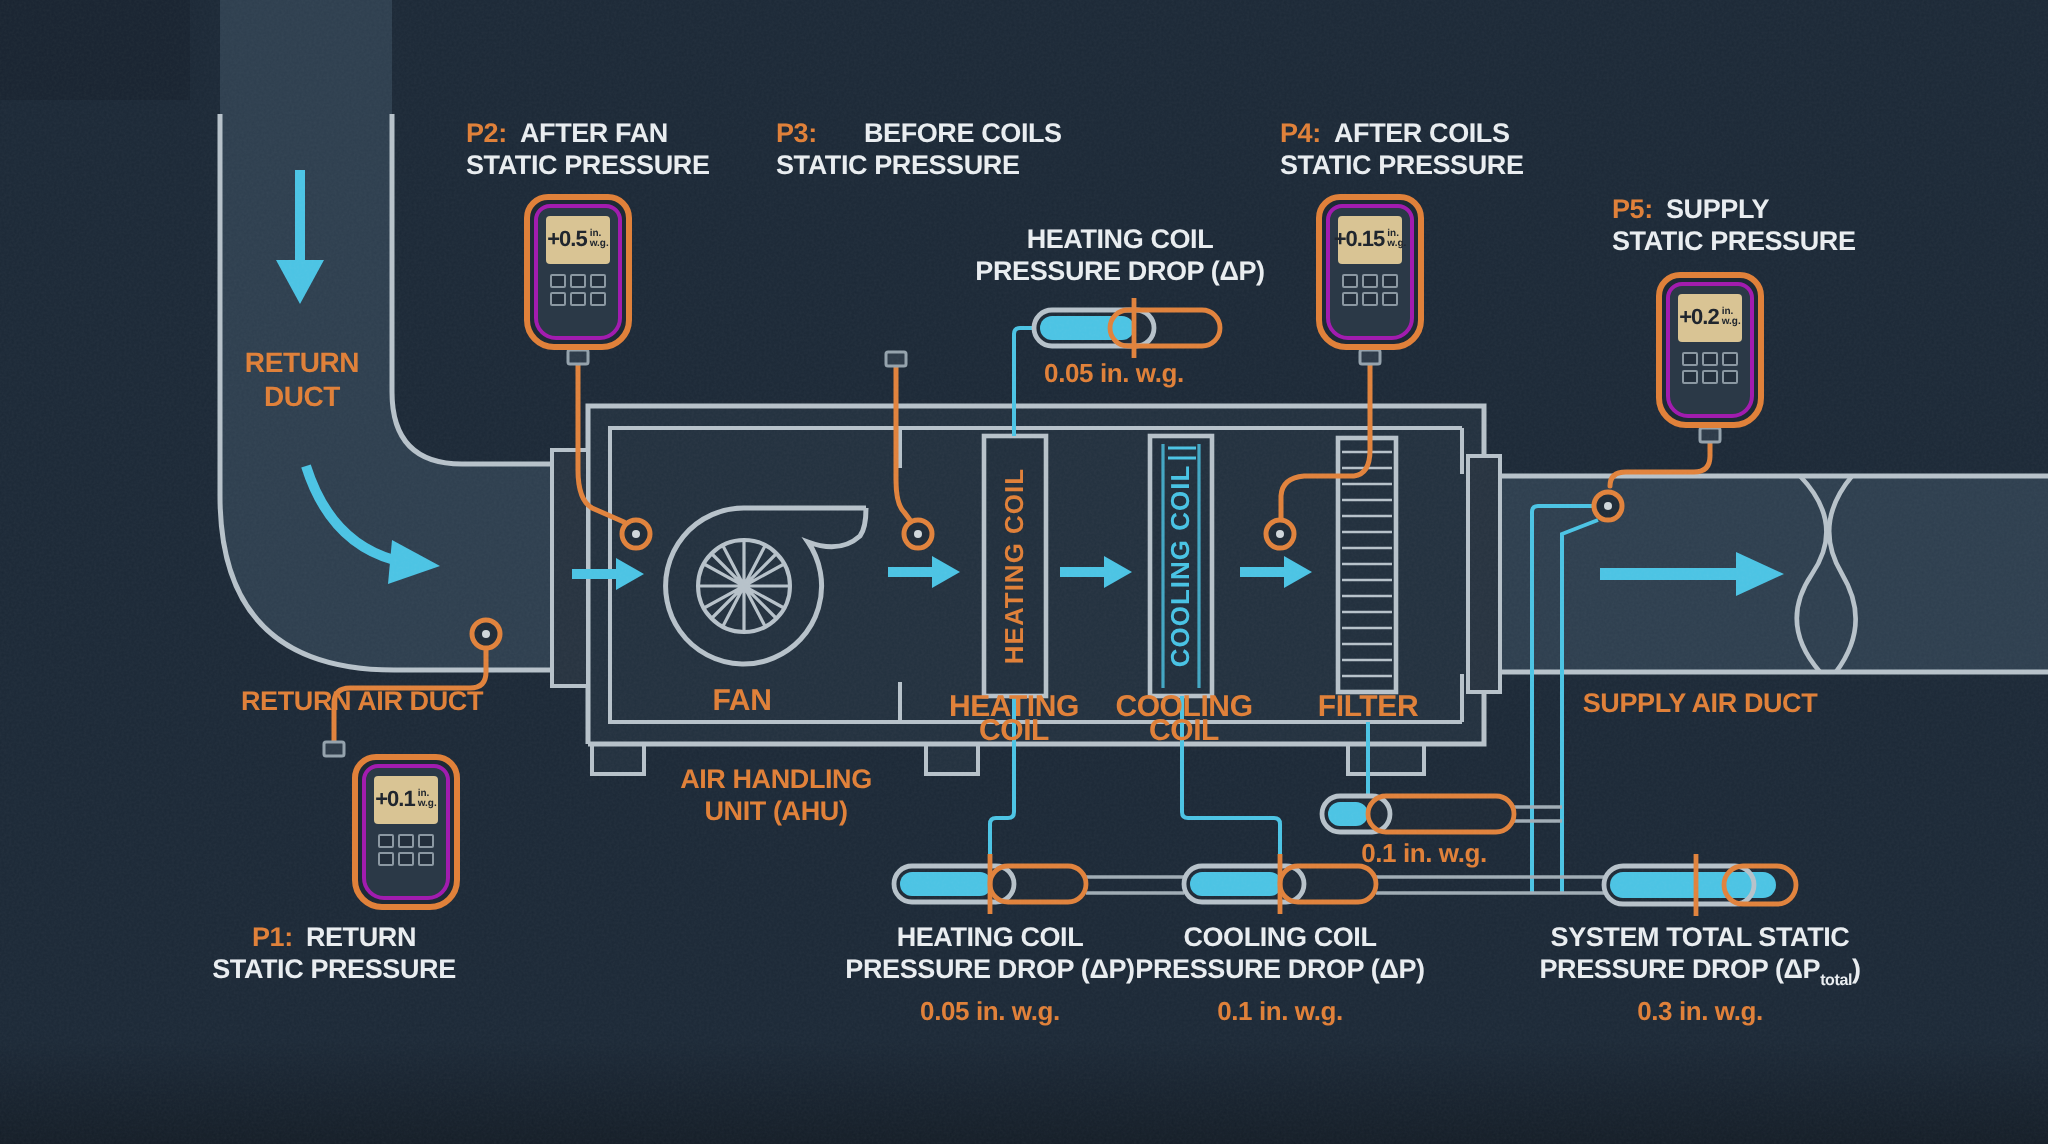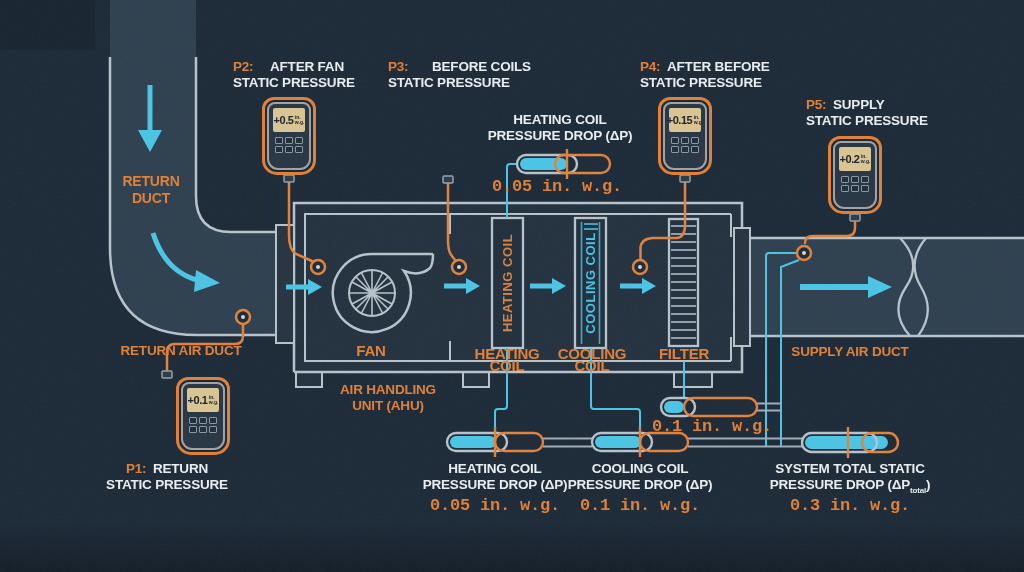--- a/index.html
+++ b/index.html
@@ -284,7 +284,7 @@
 
 <div class="lbl" style="left:233px;top:59px;">
   <span class="orange">P2:</span>
-  <span style="margin-left:13px;">AFTER FAN</span><br>
+  <span style="margin-left:3px;">AFTER FAN</span><br>
   <span>STATIC PRESSURE</span>
 </div>
 <div class="lbl" style="left:388px;top:59px;">

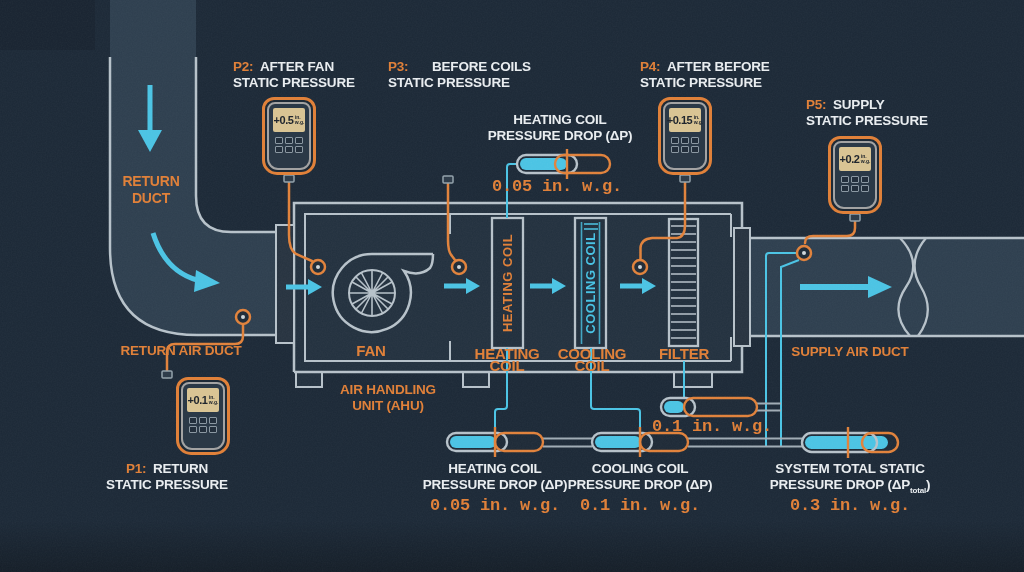--- a/index.html
+++ b/index.html
@@ -294,7 +294,7 @@
 </div>
 <div class="lbl" style="left:640px;top:59px;">
   <span class="orange">P4:</span>
-  <span style="margin-left:3px;">AFTER BEFORE</span><br>
+  <span style="margin-left:3px;">AFTER COILS</span><br>
   <span>STATIC PRESSURE</span>
 </div>
 <div class="lbl" style="left:806px;top:97px;">

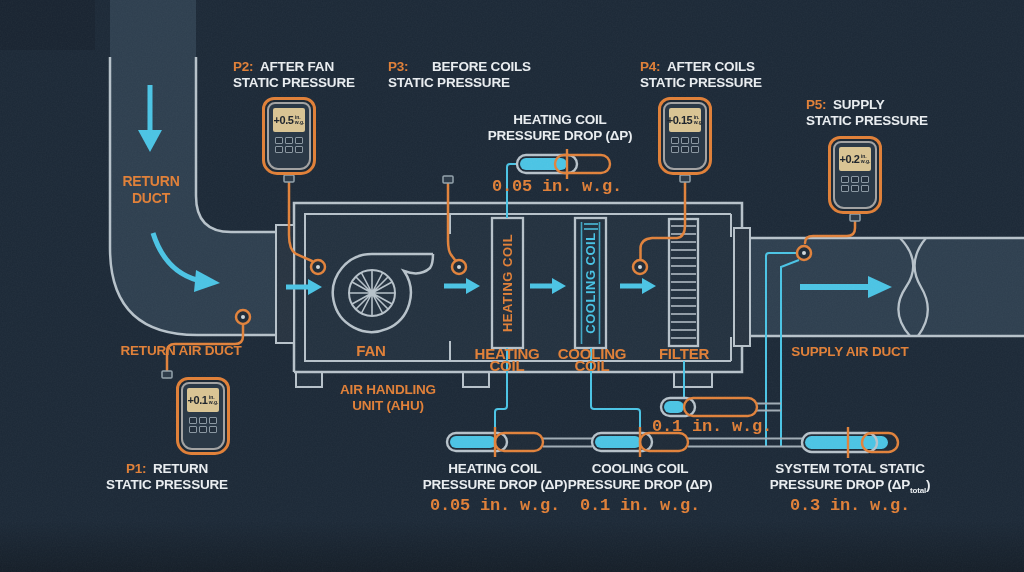--- a/index.html
+++ b/index.html
@@ -20,7 +20,7 @@
   
   .gauge{position:absolute;width:48px;height:72px;border:3px solid #e0813a;
          border-radius:12px 12px 15px 15px;background:#1e2a36;z-index:5;}
-  .gbody{position:absolute;inset:2px;border:2px solid #a3a3a3;border-radius:8px 8px 11px 11px;
+  .gbody{position:absolute;inset:2px;border:2px solid #a21caf;border-radius:8px 8px 11px 11px;
          background:#2b3947;}
   .gscreen{position:absolute;left:4px;right:4px;top:4px;height:24px;background:#d9c494;
            border-radius:2px;display:flex;align-items:center;justify-content:center;

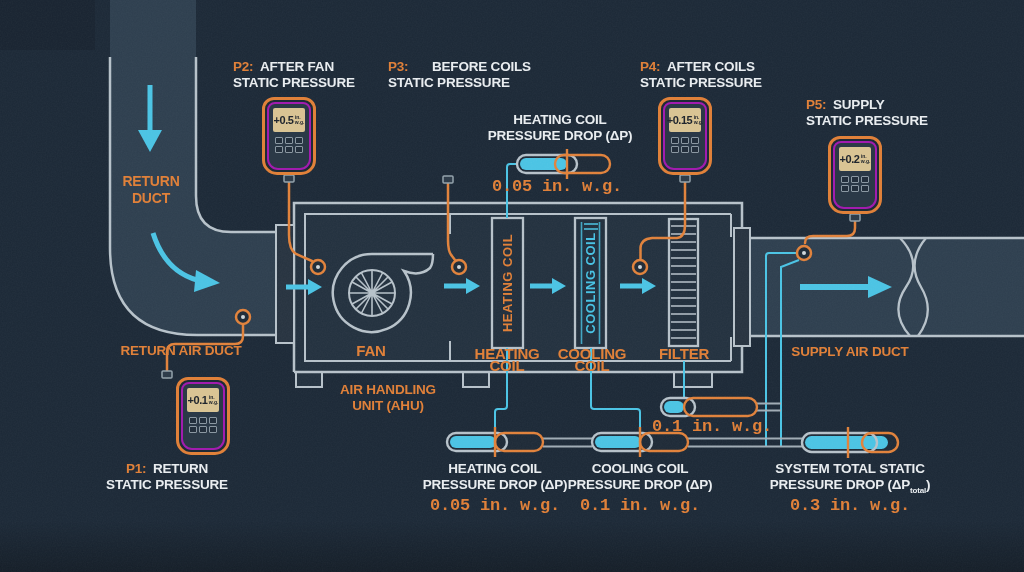--- a/index.html
+++ b/index.html
@@ -13,7 +13,7 @@
   .center{text-align:center;}
   .ml{white-space:pre-line;}
   .small{font-size:15px;line-height:12px;}
-  .value{font-size:17px;color:#e0813a;font-family:Liberation Mono, monospace;}
+  .value{font-size:13px;color:#e0813a;}
   .vert{position:absolute;transform:rotate(-90deg);font-weight:bold;font-size:13px;
         letter-spacing:0.5px;text-align:center;line-height:20px;}
   sub.tot{font-size:8px;text-align:center;}

